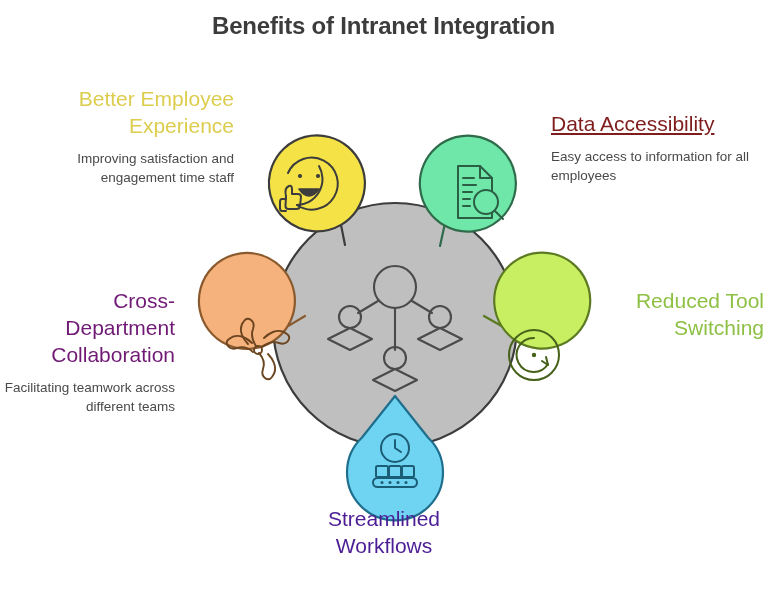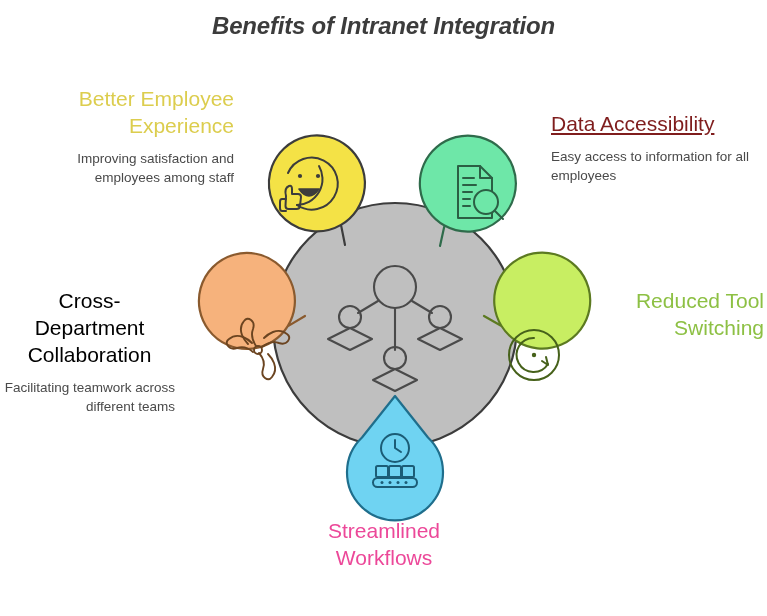--- a/index.html
+++ b/index.html
@@ -16,7 +16,6 @@
     text-align:center;
     font-size:24px; font-weight:bold; color:#3c3c3c;
     letter-spacing:-0.2px;
-    font-style:italic;
   }
 
   

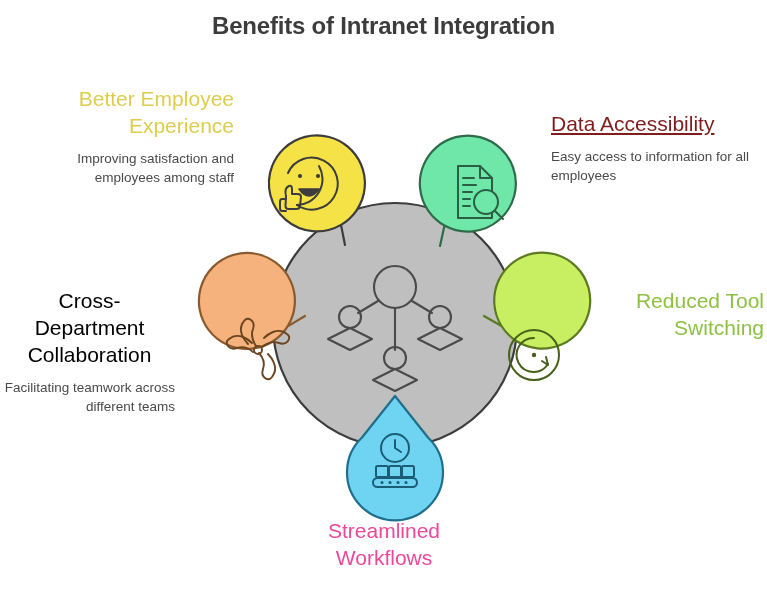--- a/index.html
+++ b/index.html
@@ -157,7 +157,7 @@
       <span>Better Employee</span><br>
       <span>Experience</span>
     </h3>
-    <p>Improving satisfaction and employees among staff</p>
+    <p>Improving satisfaction and engagement time staff</p>
   </div>
 
   <div class="block b-tr">

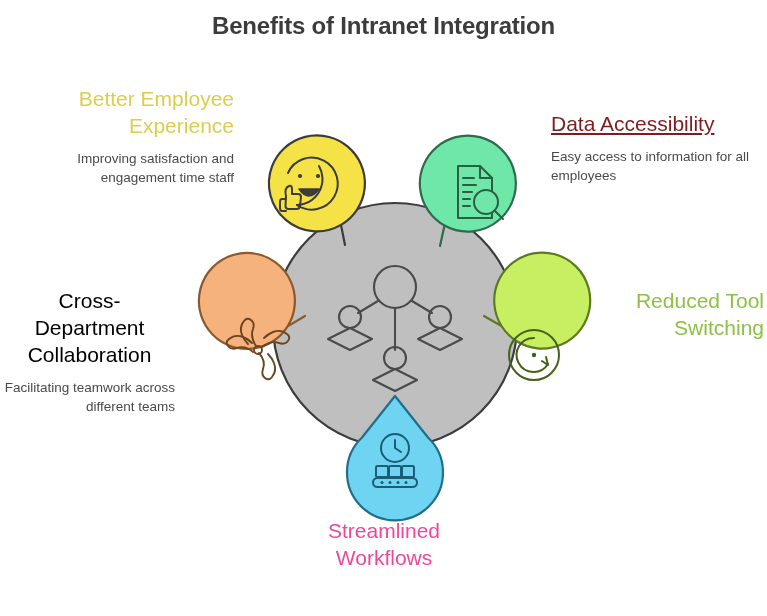--- a/index.html
+++ b/index.html
@@ -40,7 +40,7 @@
 
   .b-tl h3 { color:#dccd4e; }
   .b-tr h3 { color:#7f1d1d;text-decoration:underline; }
-  .b-ml h3 { color:#000000;text-align:center; }
+  .b-ml h3 { color:#701a75; }
   .b-mr h3 { color:#8dc044; }
   .b-bc h3 { color:#ec4899;margin-top:12px; }
 </style>

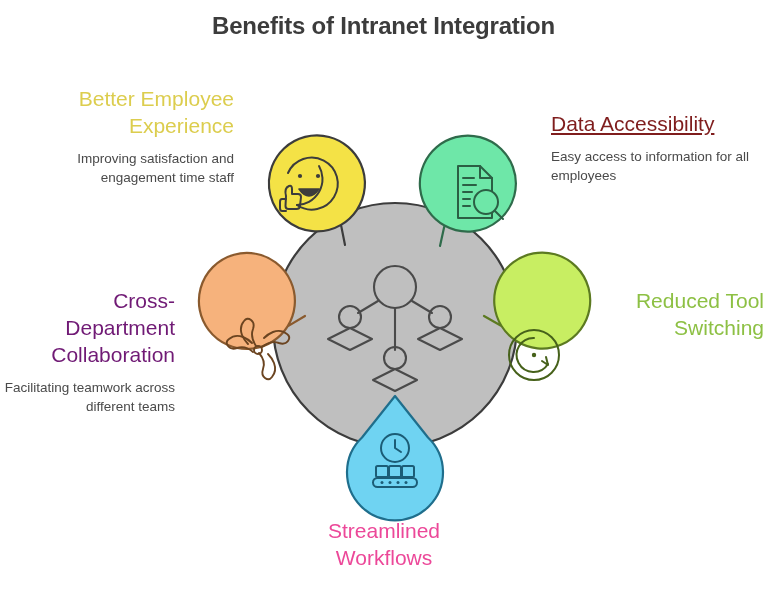--- a/index.html
+++ b/index.html
@@ -42,7 +42,7 @@
   .b-tr h3 { color:#7f1d1d;text-decoration:underline; }
   .b-ml h3 { color:#701a75; }
   .b-mr h3 { color:#8dc044; }
-  .b-bc h3 { color:#ec4899;margin-top:12px; }
+  .b-bc h3 { color:#4c1d95; }
 </style>
 </head>
 <body>

